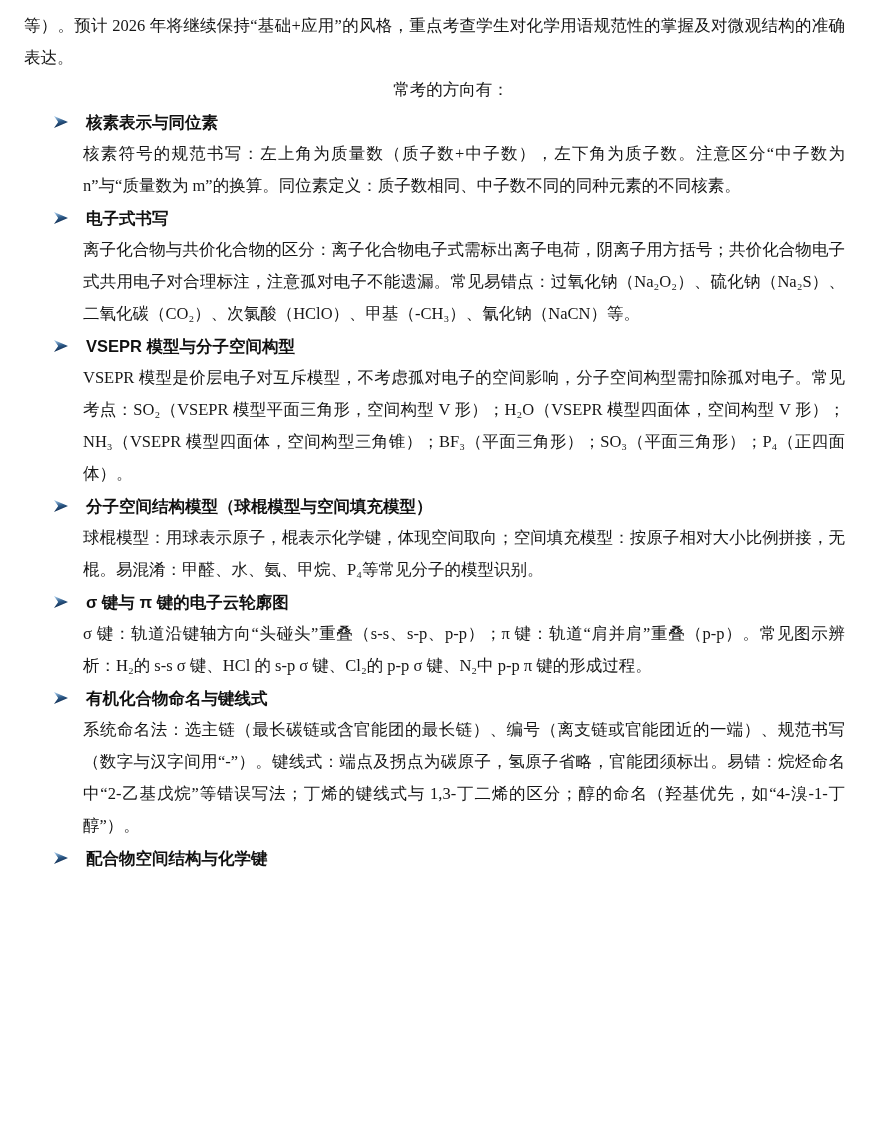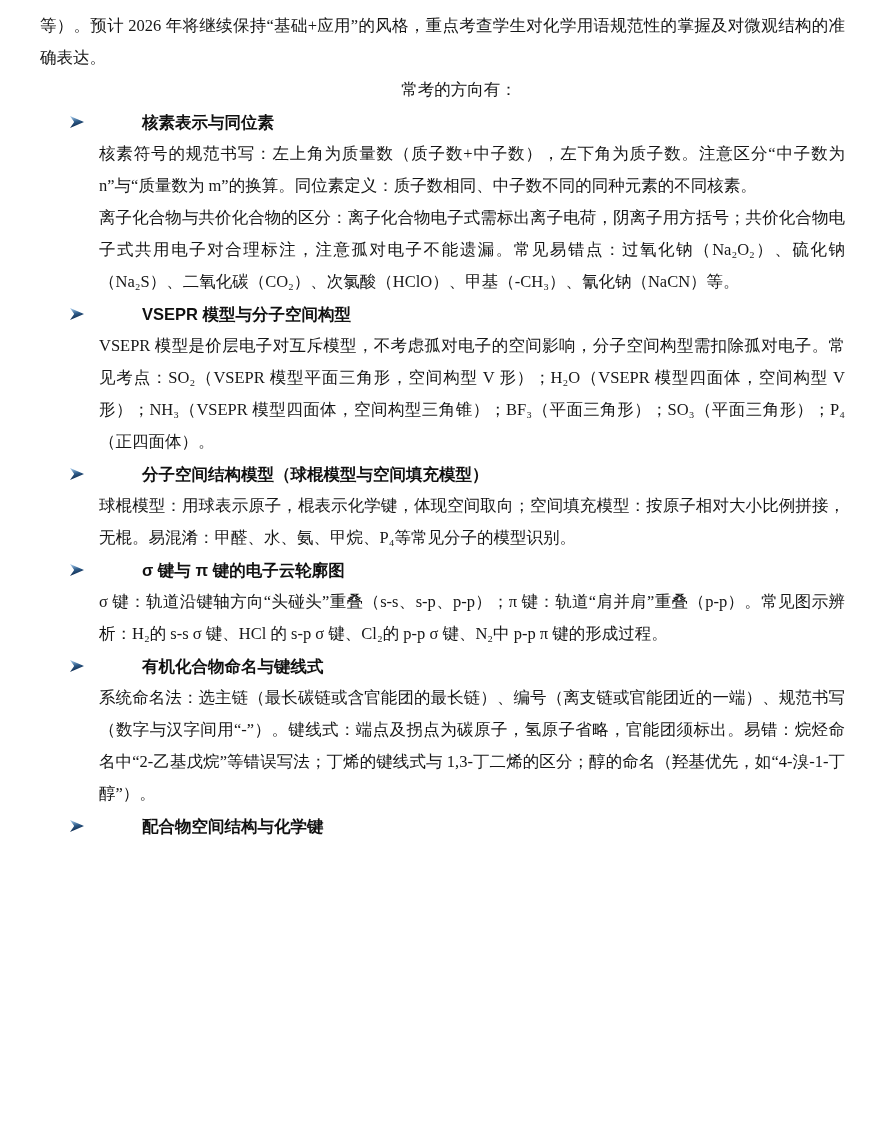--- a/index.html
+++ b/index.html
@@ -11,7 +11,7 @@
   .page {
     box-sizing: border-box;
     width: 879px; height: 1072px;
-    padding: 10px 34px 0 40px;
+    padding: 10px 34px 0 24px;
     font-family: "Liberation Serif", "DejaVu Serif", serif;
     font-size: 16.5px;
     line-height: 32px;

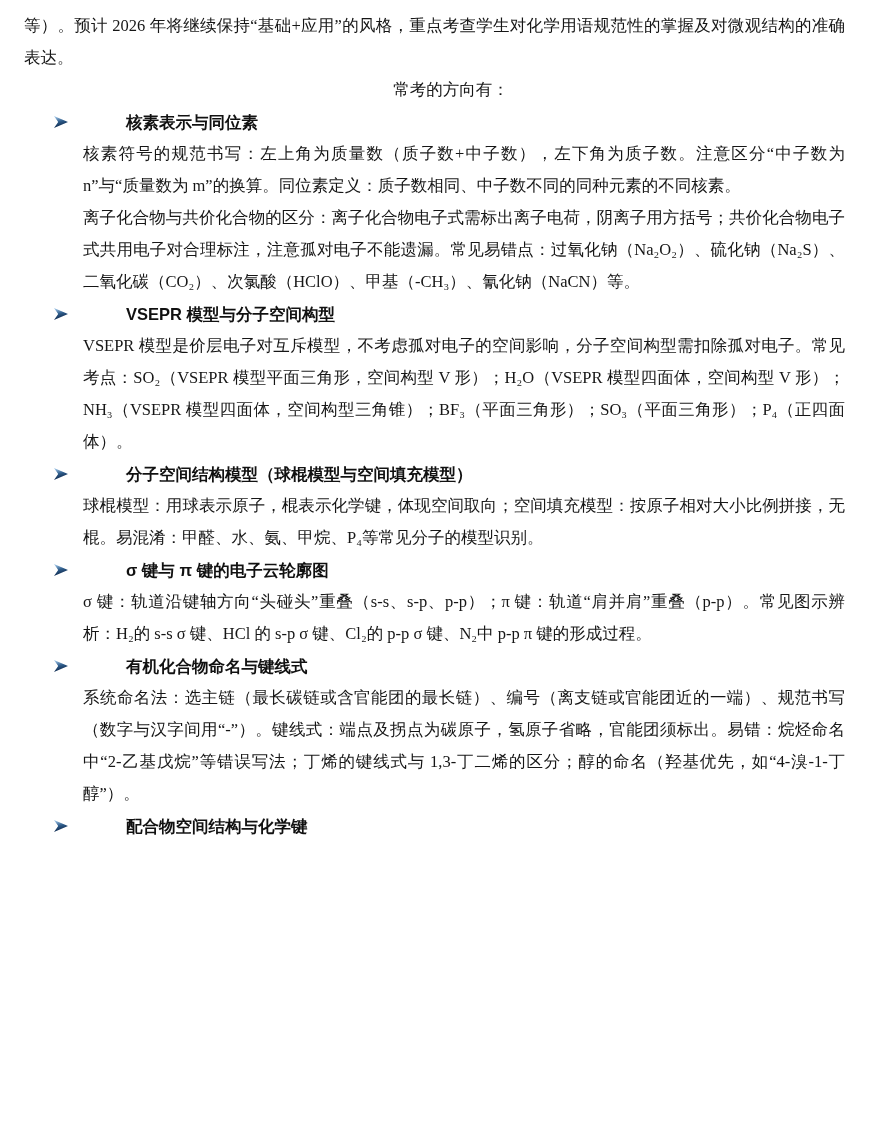--- a/index.html
+++ b/index.html
@@ -32,7 +32,6 @@
     font-size: 16.5px;
     line-height: 32px;
     color: #111111;
-    gap: 40px;
   }
   .bullet-arrow {
     flex: 0 0 auto;

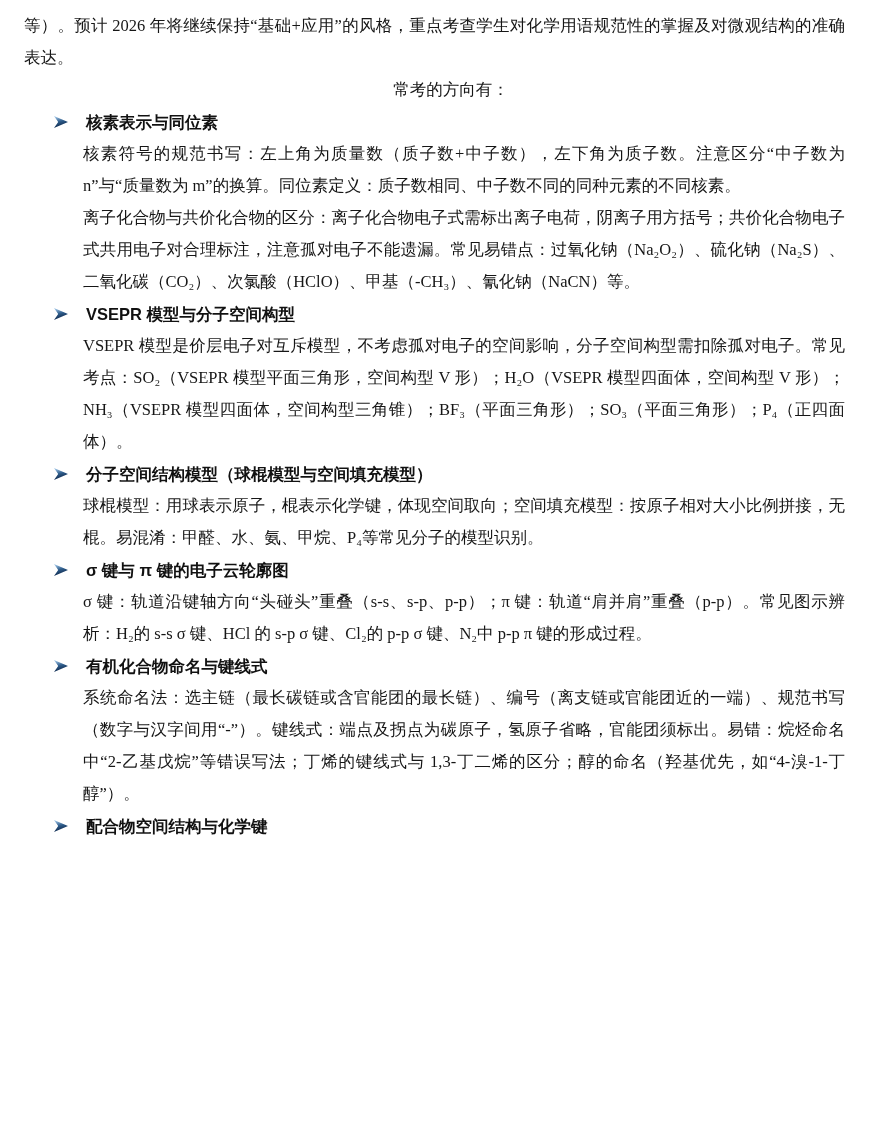--- a/index.html
+++ b/index.html
@@ -62,6 +62,10 @@
   </div>
 
   <div class="section">
+    <div class="section-heading">
+      <span class="bullet-arrow"></span>
+      <span>电子式书写</span>
+    </div>
     <p class="section-body para">离子化合物与共价化合物的区分：离子化合物电子式需标出离子电荷，阴离子用方括号；共价化合物电子式共用电子对合理标注，注意孤对电子不能遗漏。常见易错点：过氧化钠（Na₂O₂）、硫化钠（Na₂S）、二氧化碳（CO₂）、次氯酸（HClO）、甲基（-CH₃）、氰化钠（NaCN）等。</p>
   </div>
 

